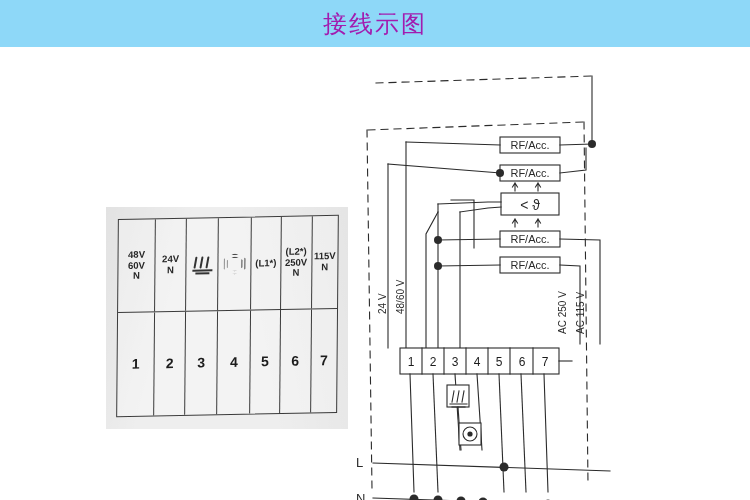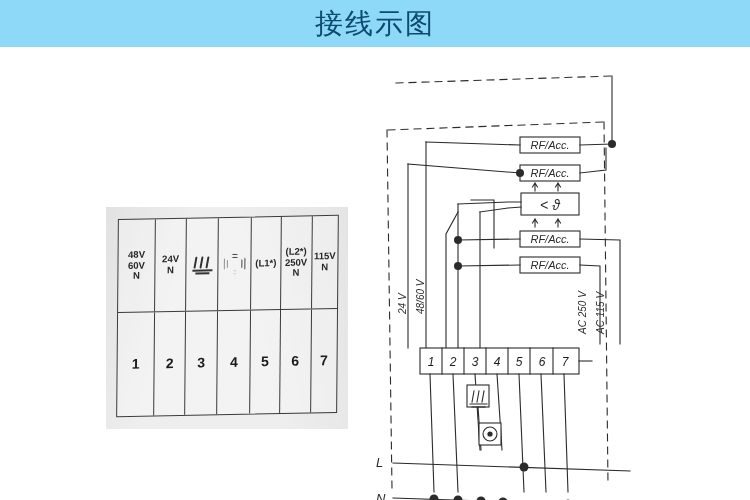--- a/index.html
+++ b/index.html
@@ -16,7 +16,7 @@
     display:flex;align-items:center;justify-content:center;
   }
   #banner-title{
-    font-size:28px;color:#0c4a6e;letter-spacing:2px;
+    font-size:24px;color:#a21caf;letter-spacing:2px;
     font-family:"DejaVu Sans", sans-serif;
   }
   #stage{

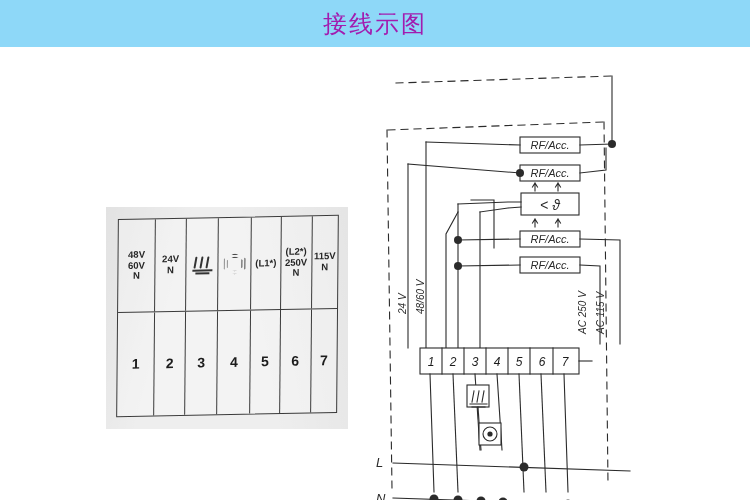--- a/index.html
+++ b/index.html
@@ -81,7 +81,7 @@
     clip-path:polygon(50% 0,100% 26%,100% 74%,50% 100%,0 74%,0 26%);
   }
   
-  #sch{position:absolute;left:368px;top:5px;width:270px;height:448px;font-style:italic;}
+  #sch{position:absolute;left:348px;top:5px;width:270px;height:448px;}
   #sch svg{display:block;}
   .lbl{font-family:"Liberation Sans",sans-serif;}
 </style>

